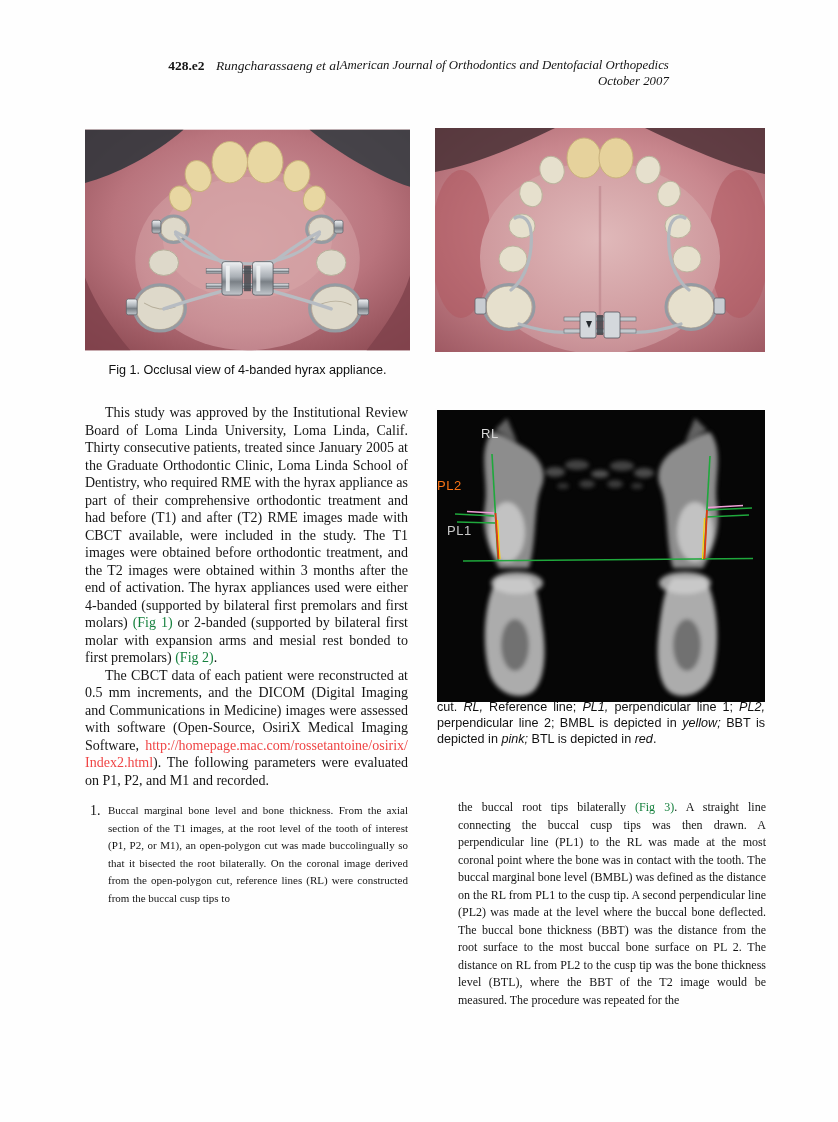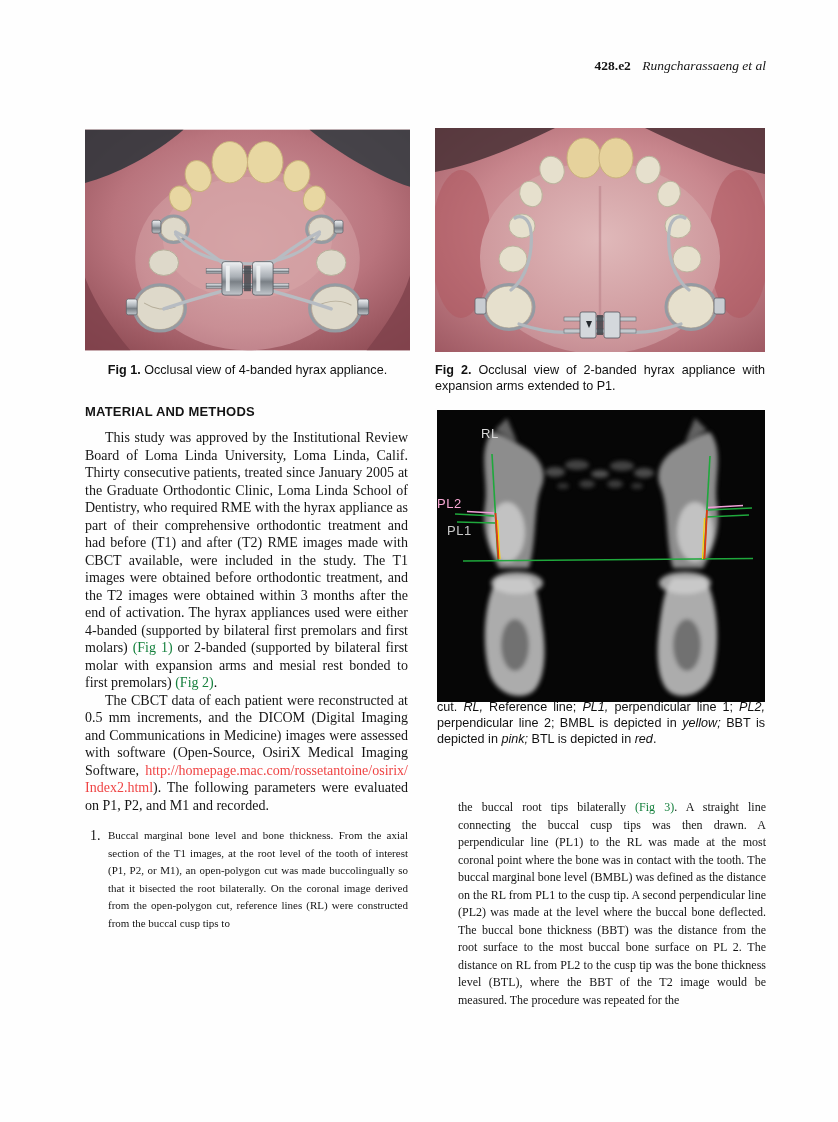--- a/index.html
+++ b/index.html
@@ -7,8 +7,8 @@
         font-family:"Liberation Serif",serif;color:#141414;}
 
   
-  .runhead{position:absolute;left:85px;top:58px;width:681px;display:flex;
-           justify-content:flex-end;align-items:flex-start;}
+  .runhead{position:absolute;left:78px;top:58px;width:681px;display:flex;
+           justify-content:center;align-items:flex-start;}
   .rh-left{font-size:13.5px;white-space:nowrap;}
   .folio{font-weight:700;font-style:normal;margin-right:8px;}
   .authors{font-style:italic;}

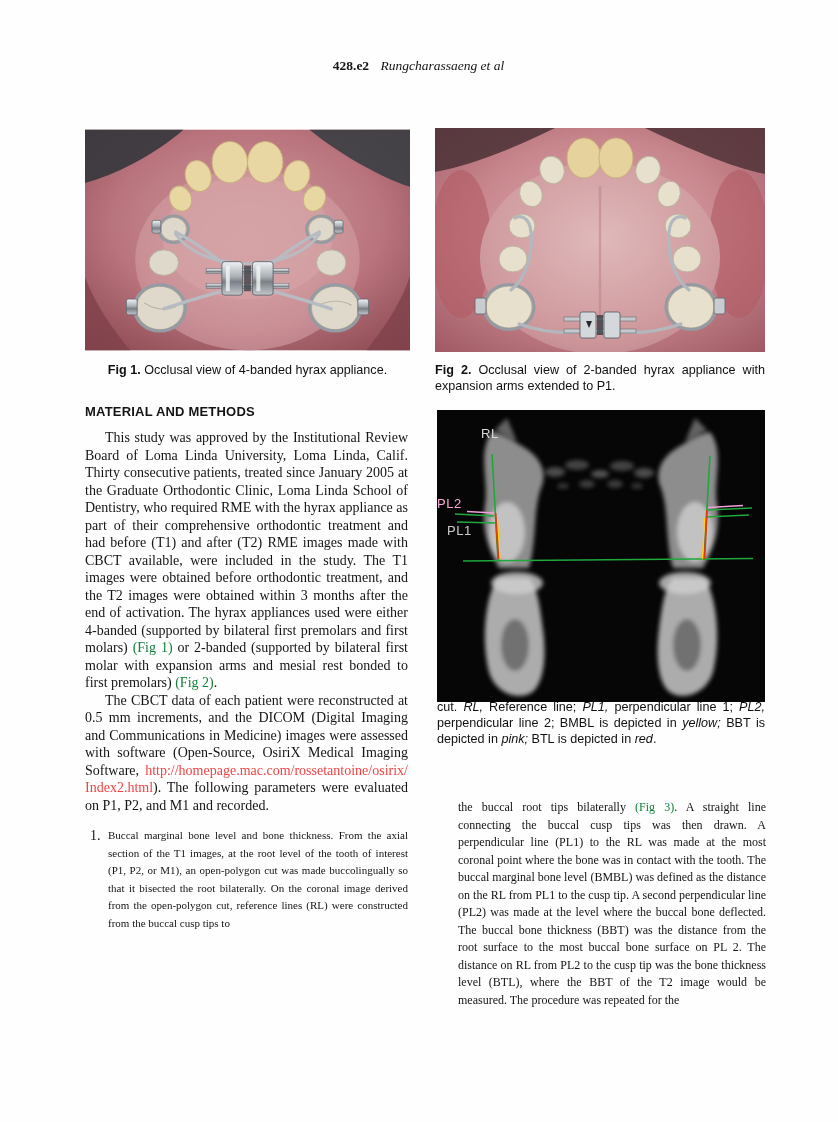--- a/index.html
+++ b/index.html
@@ -61,6 +61,10 @@
     <div class="rh-left">
       <span class="folio">428.e2</span>
       <span class="authors">Rungcharassaeng et al</span>
+    </div>
+    <div class="rh-right">
+      <div>American Journal of Orthodontics and Dentofacial Orthopedics</div>
+      <div>October 2007</div>
     </div>
   </div>
 

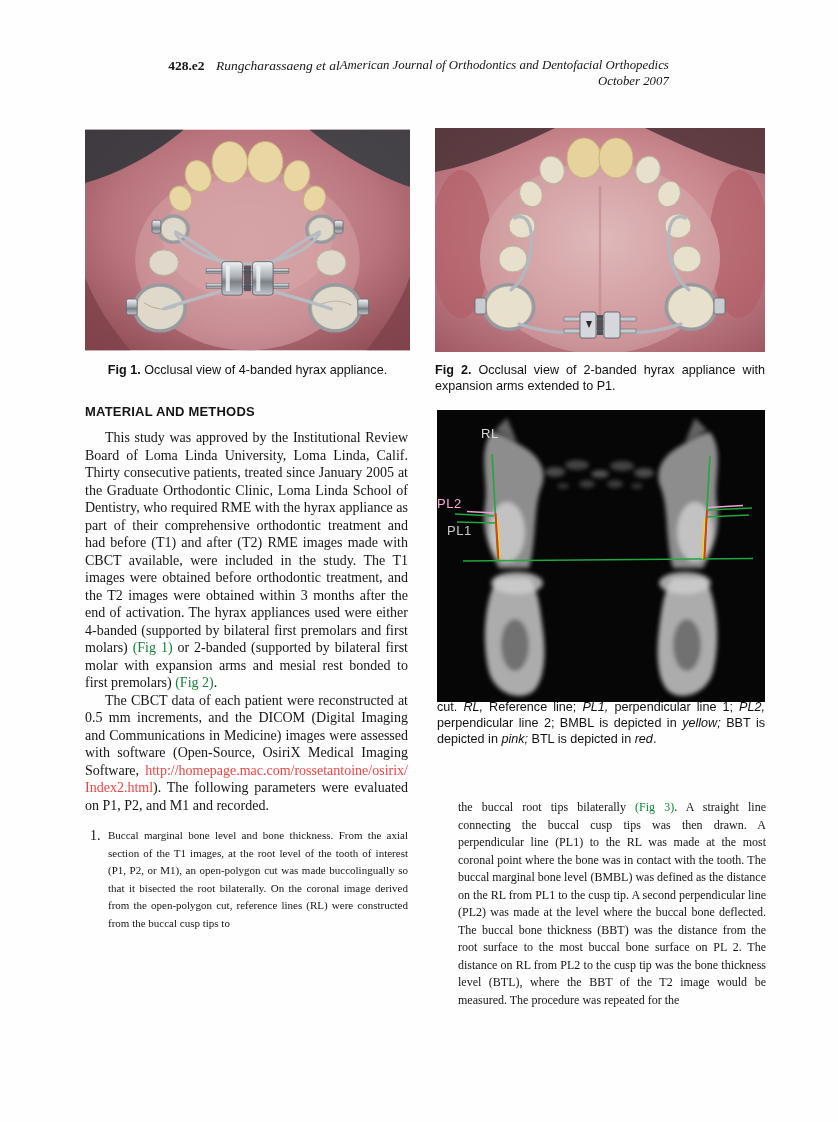--- a/index.html
+++ b/index.html
@@ -24,7 +24,7 @@
        line-height:16px;color:#101010;}
   #fig1 .cap{text-align:center;}
   #fig2 .cap, #fig3 .cap{text-align:justify;}
-  .cap-label{font-weight:700;}
+  .cap-label{font-weight:400;}
 
   .fig3wrap{position:relative;width:328px;height:263px;background:#060606;}
   .fig3wrap svg{position:absolute;left:0;top:0;}

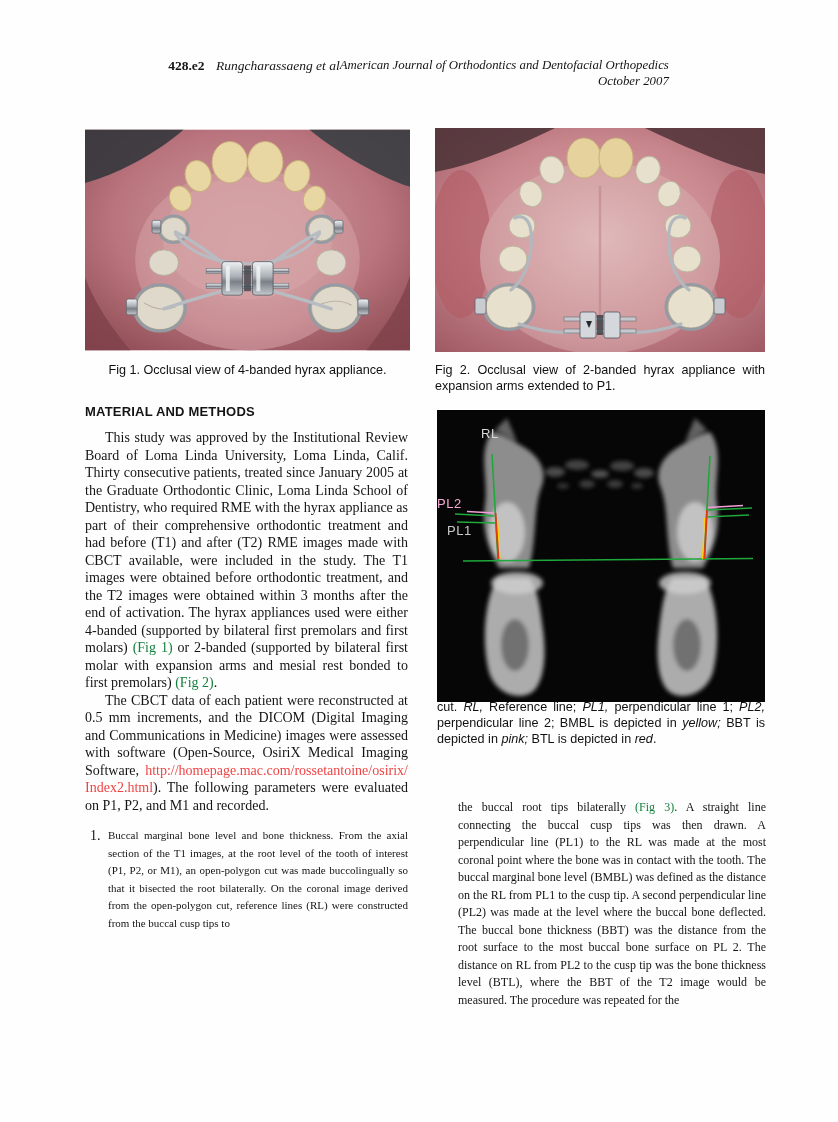--- a/index.html
+++ b/index.html
@@ -209,9 +209,6 @@
         <path d="M-14,-4 L-8,-4 L-11,3 Z" fill="#23272c"></path>
       </g>
     </svg>
-    <figcaption class="cap">
-      <span class="cap-label">Fig 2.</span><span> Occlusal view of 2-banded hyrax appliance with expansion arms extended to P1.</span>
-    </figcaption>
   </figure>
 
   <section id="leftcol">

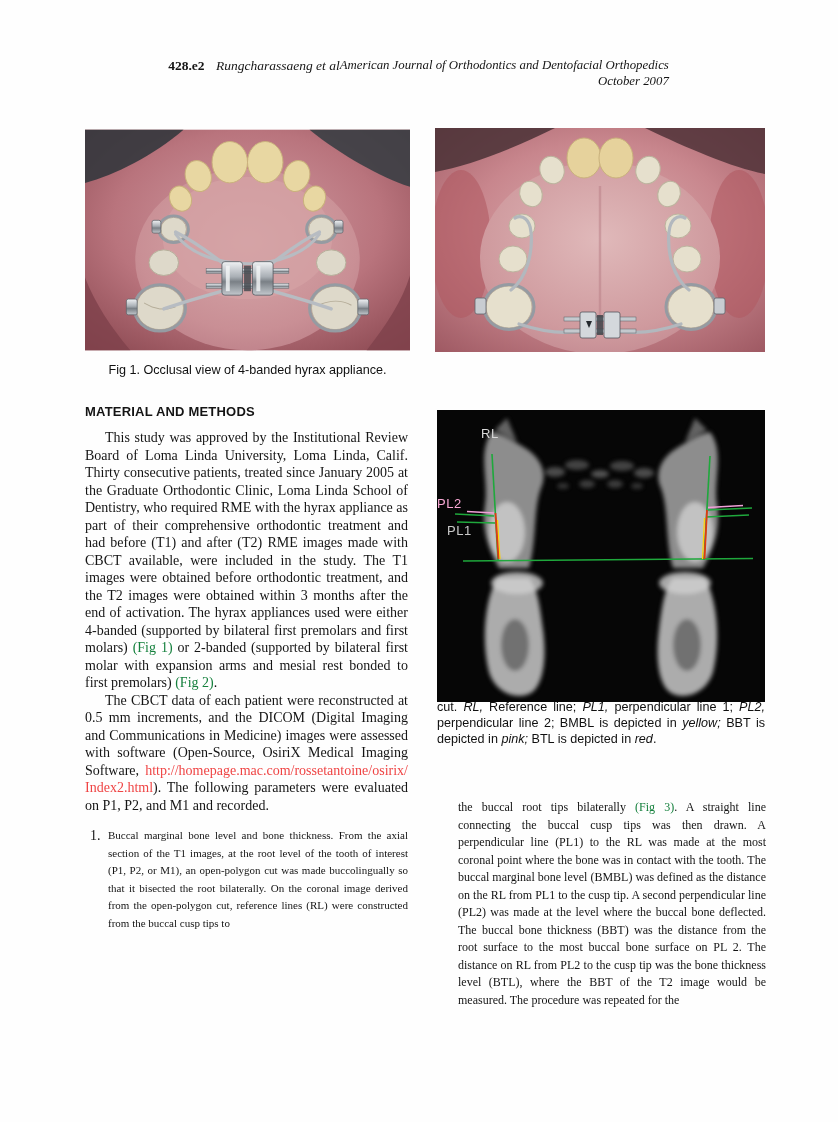--- a/index.html
+++ b/index.html
@@ -212,7 +212,6 @@
   </figure>
 
   <section id="leftcol">
-    <h2>MATERIAL AND METHODS</h2>
     <p class="body-p"><span>This study was approved by the Institutional Review Board of Loma Linda University, Loma Linda, Calif. Thirty consecutive patients, treated since January 2005 at the Graduate Orthodontic Clinic, Loma Linda School of Dentistry, who required RME with the hyrax appliance as part of their comprehensive orthodontic treatment and had before (T1) and after (T2) RME images made with CBCT available, were included in the study. The T1 images were obtained before orthodontic treatment, and the T2 images were obtained within 3 months after the end of activation. The hyrax appliances used were either 4-banded (supported by bilateral first premolars and first molars) </span><span class="seg-link">(Fig 1)</span><span> or 2-banded (supported by bilateral first molar with expansion arms and mesial rest bonded to first premolars) </span><span class="seg-link">(Fig 2)</span><span>.</span></p>
     <p class="body-p"><span>The CBCT data of each patient were reconstructed at 0.5 mm increments, and the DICOM (Digital Imaging and Communications in Medicine) images were assessed with software (Open-Source, OsiriX Medical Imaging Software, </span><span class="seg-url">http://homepage.mac.com/rossetantoine/osirix/Index2.html</span><span>). The following parameters were evaluated on P1, P2, and M1 and recorded.</span></p>
     <div class="list">

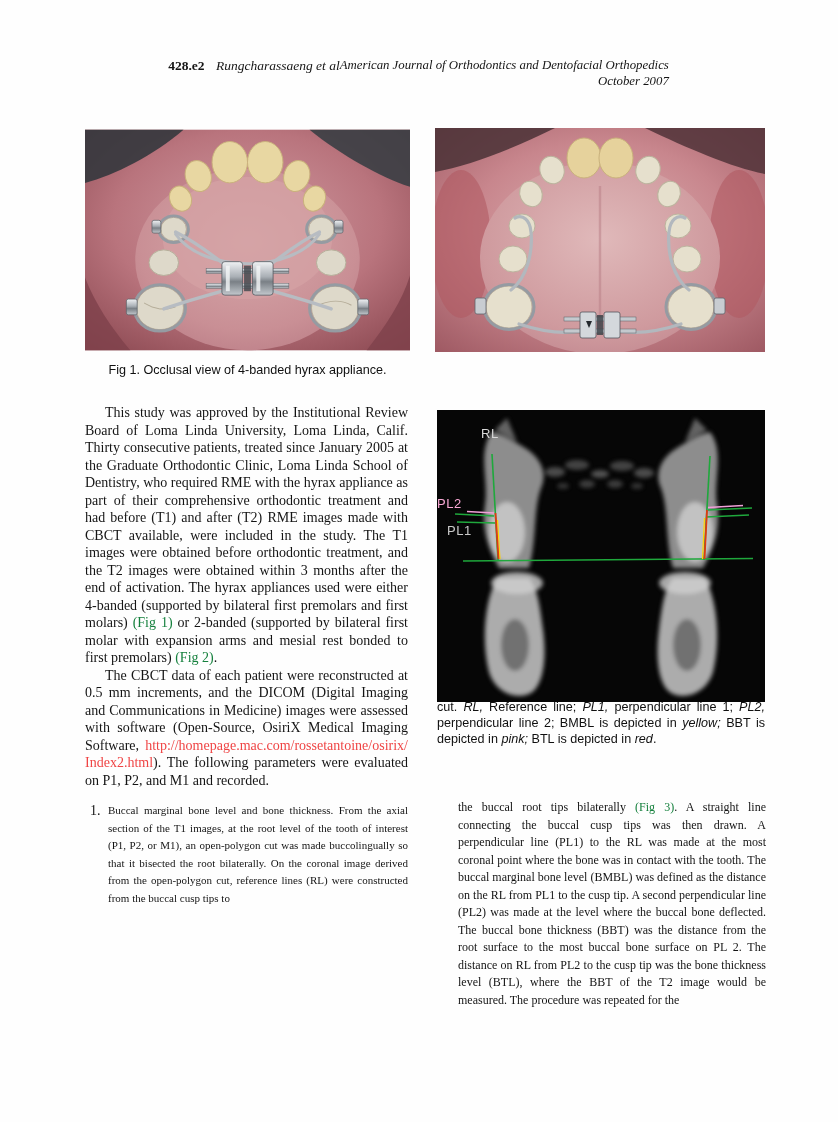--- a/index.html
+++ b/index.html
@@ -31,7 +31,7 @@
   .fig3-label{position:absolute;font-family:"Liberation Sans",sans-serif;
               font-size:13px;color:#d9d9d9;letter-spacing:.5px;}
   .lbl-rl{left:44px;top:16px;}
-  .lbl-pl2{left:0px;top:86px;color:#f9a8d4;}
+  .lbl-pl2{left:0px;top:68px;color:#f97316;}
   .lbl-pl1{left:10px;top:113px;color:#c9c9c9;}
 
   

